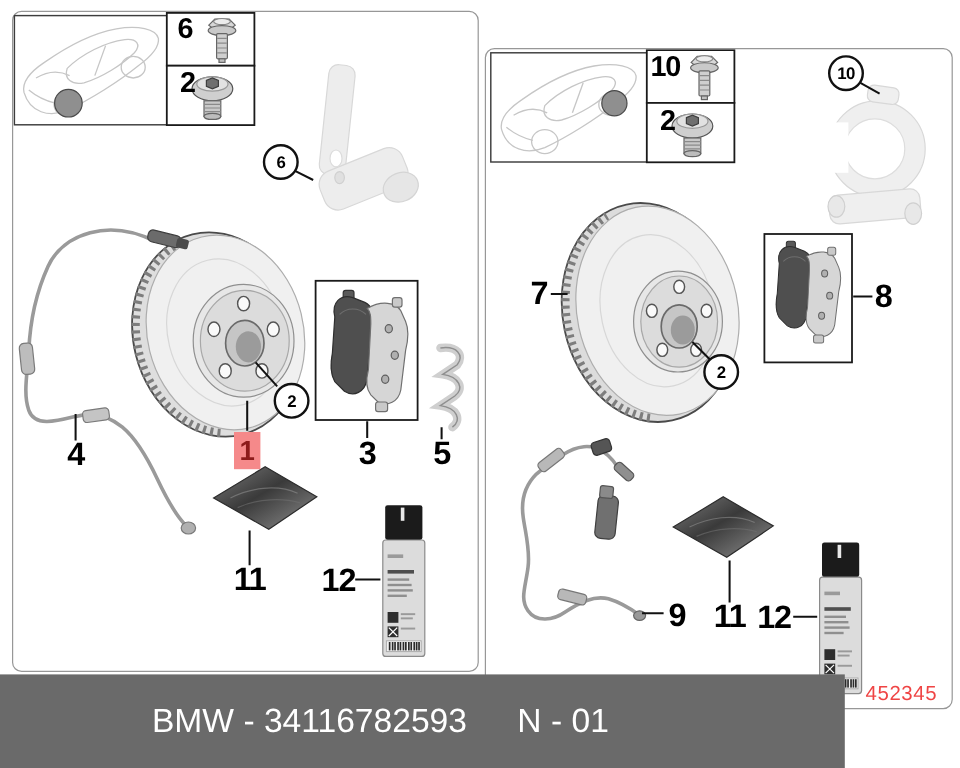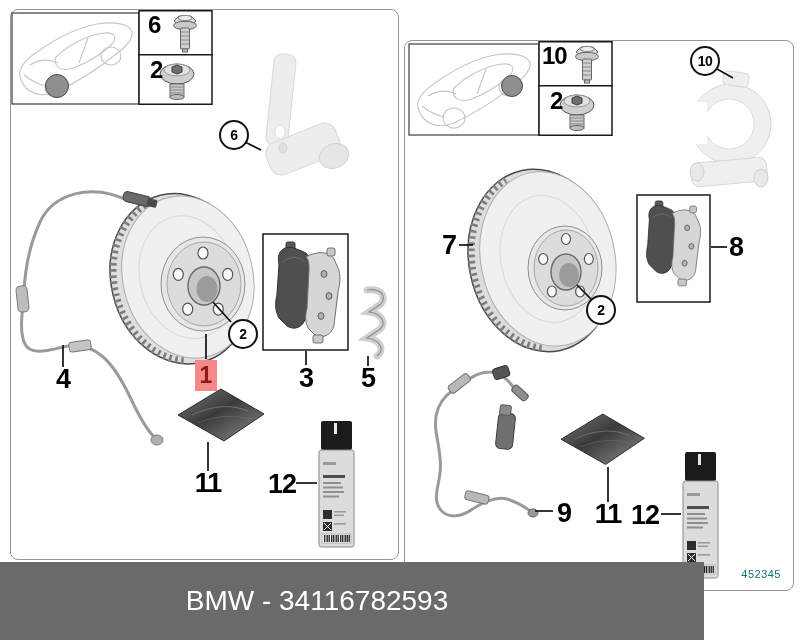--- a/index.html
+++ b/index.html
@@ -39,7 +39,7 @@
   }
   .imgnum{
     position:absolute;right:12px;top:527px;
-    font-size:11px;color:#0f766e;letter-spacing:0.5px;
+    font-size:17px;color:#ef4444;letter-spacing:0.5px;
   }
   .footer{
     position:absolute;left:0;top:562px;width:704px;height:78px;

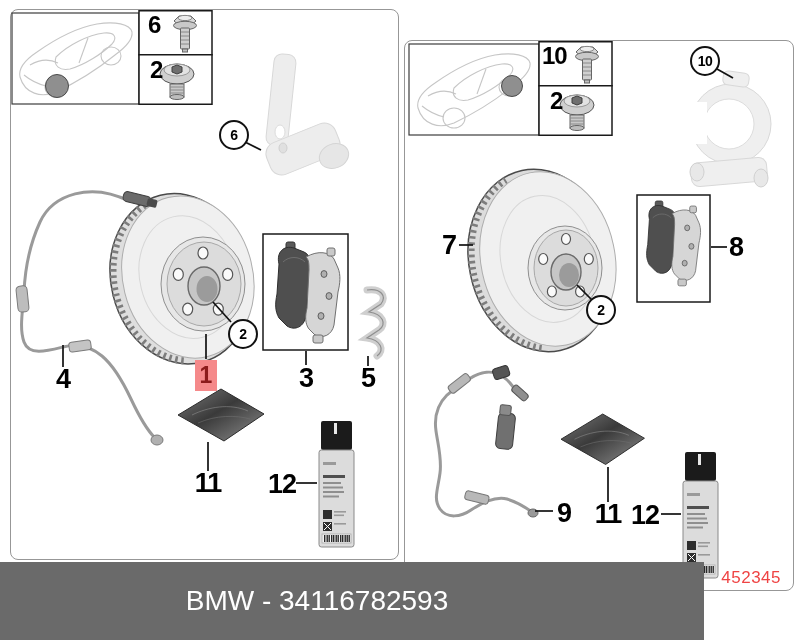--- a/index.html
+++ b/index.html
@@ -320,6 +320,7 @@
 
 <div class="footer">
   <span>BMW - 34116782593</span>
+  <span>N - 01</span>
 </div>
 
 </body></html>

